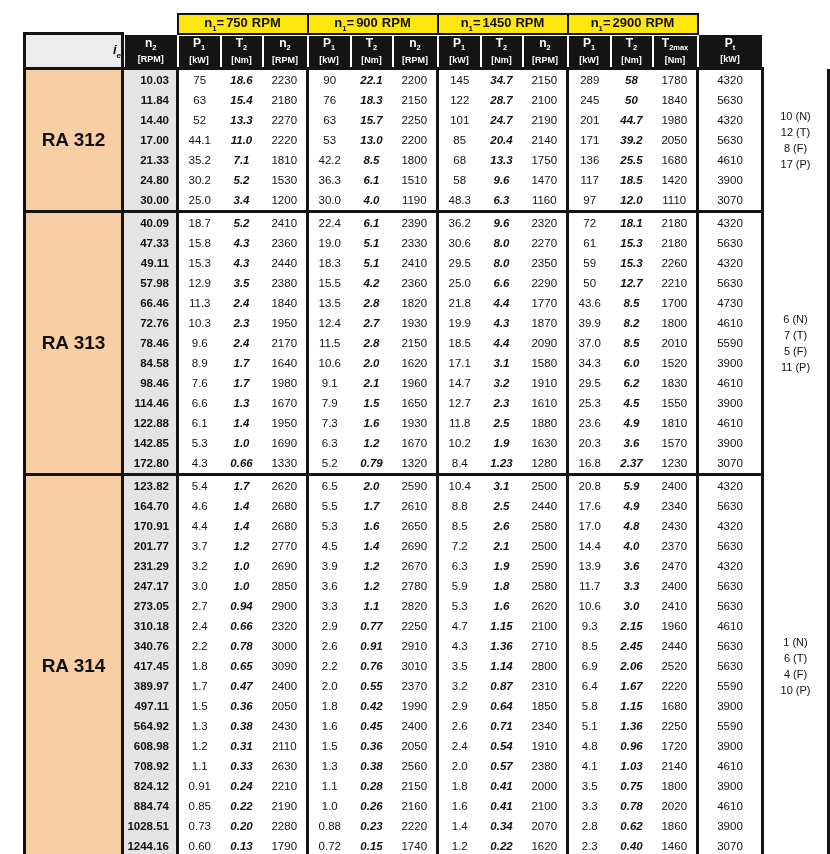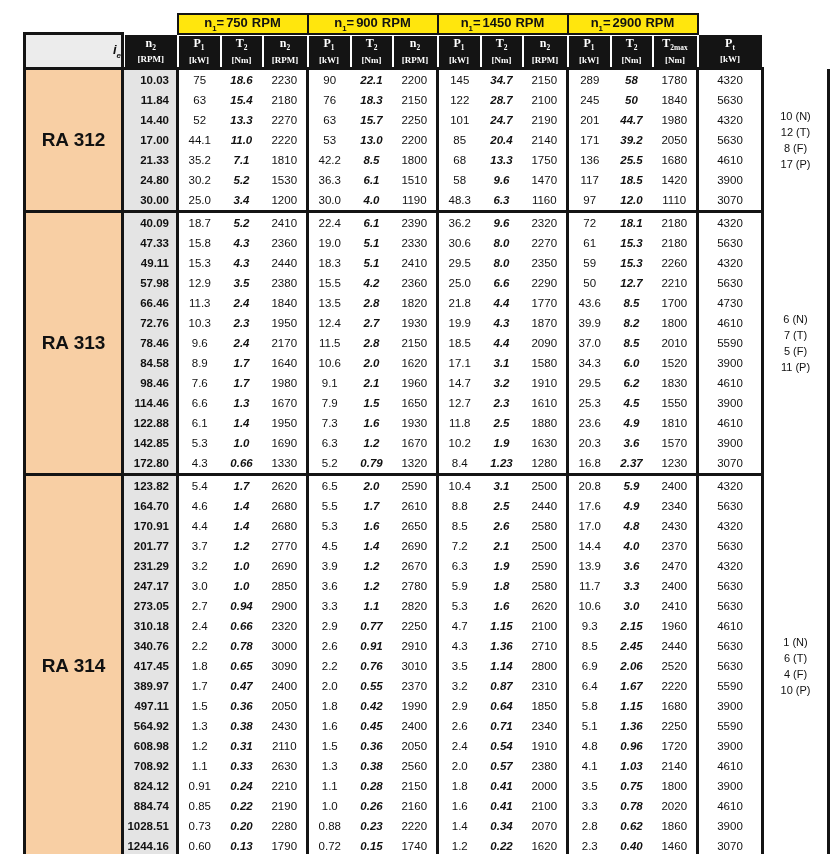--- a/index.html
+++ b/index.html
@@ -38,7 +38,6 @@
     color:#fff;height:35px;text-align:center;vertical-align:middle;
     border-bottom:3px solid var(--black);
     font-weight:bold;
-    font-family:Liberation Serif, serif;
   }
   th.bh .sym{font-size:12px;line-height:13px;font-weight:bold;}
   th.bh .unit{font-size:9px;line-height:10px;font-weight:bold;}

